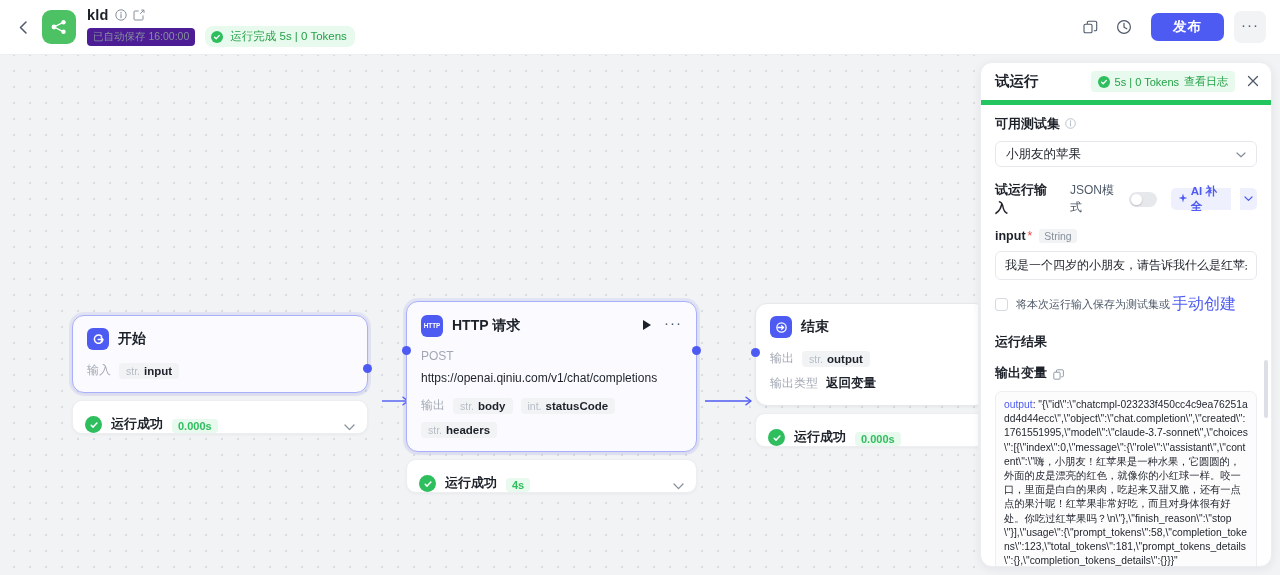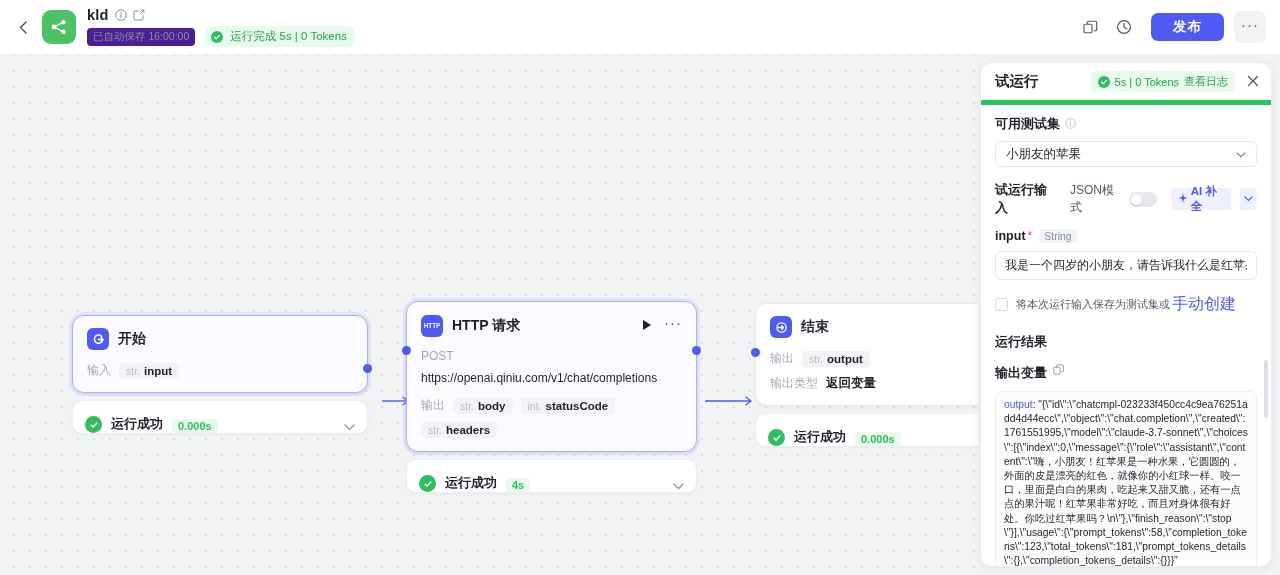--- a/index.html
+++ b/index.html
@@ -259,7 +259,7 @@
   .cb-link { color: #4e5bf2; cursor: pointer; }
 
   .result-label { margin-top: 18px; font-size: 13px; font-weight: 700; color: #1d2129; }
-  .outvar-row { margin-top: 13px; display: flex; align-items: flex-start; gap: 6px; }
+  .outvar-row { margin-top: 13px; display: flex; align-items: flex-end; gap: 6px; }
   .outvar-label { font-size: 13px; font-weight: 700; color: #1d2129; }
   .copy-ic { color: #86909c; font-size: 11px; cursor: pointer; }
 

